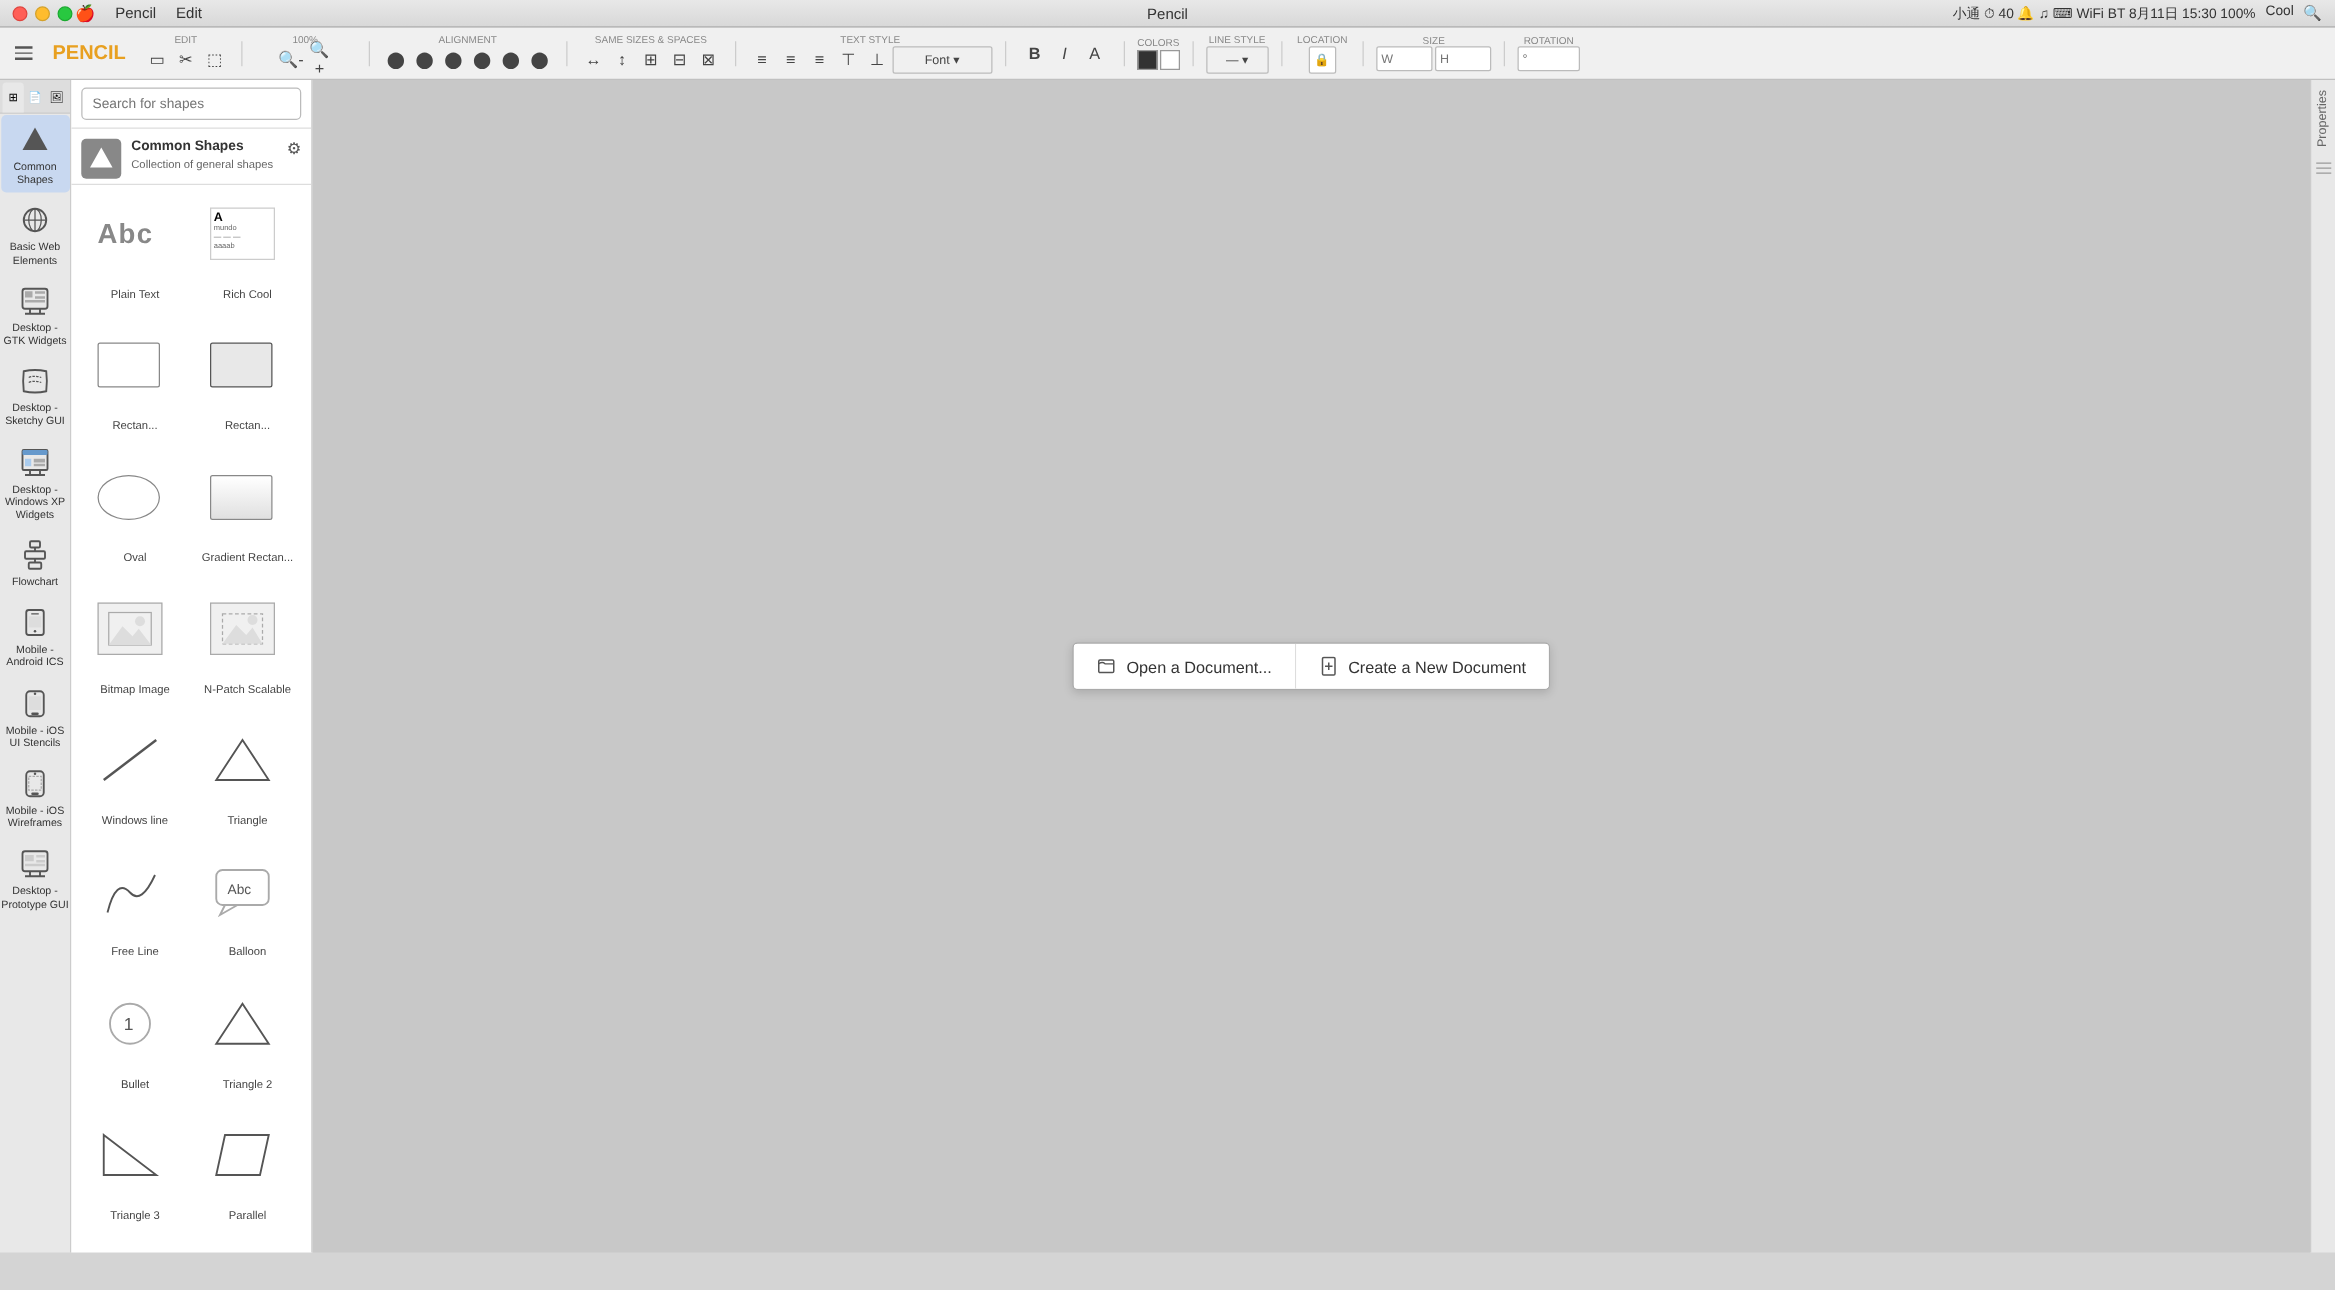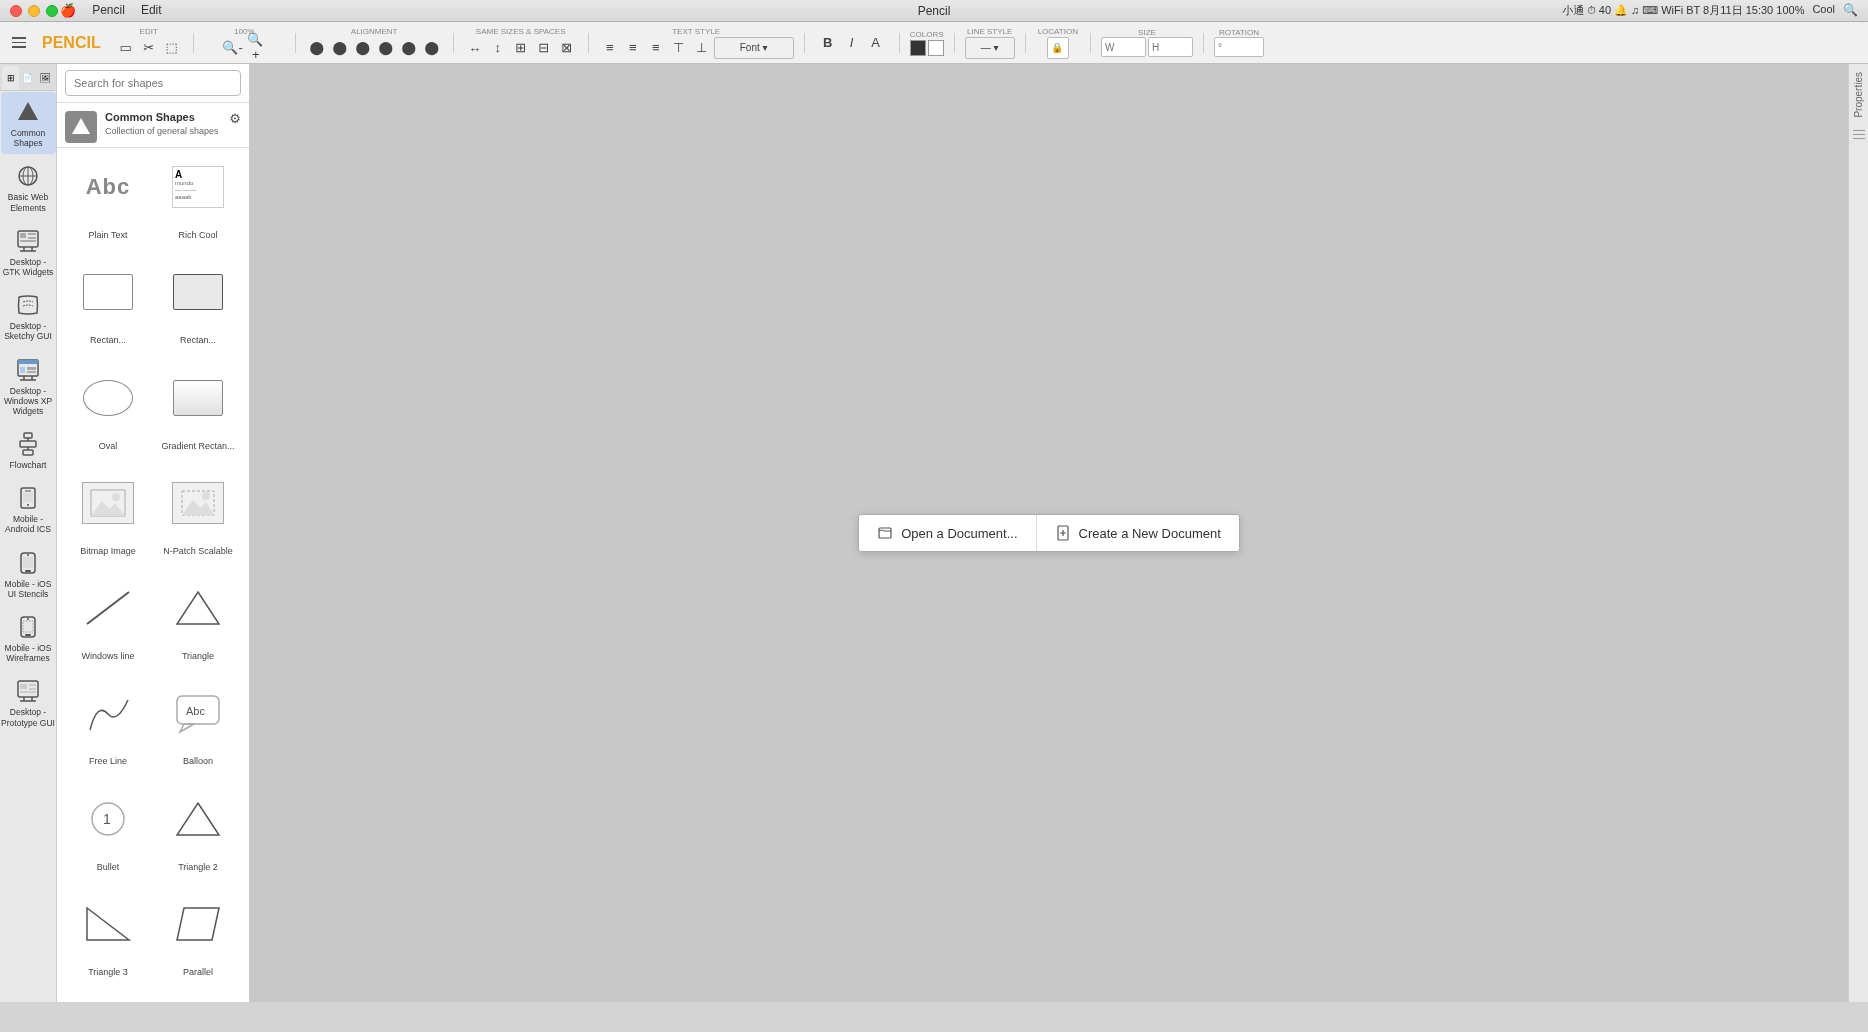--- a/index.html
+++ b/index.html
@@ -197,7 +197,7 @@
       width: 60px; height: 50px;
       display: flex;
       align-items: center;
-      justify-content: center;
+      justify-content: flex-start;
     }
     .shape-name {
       font-size: 9px;

